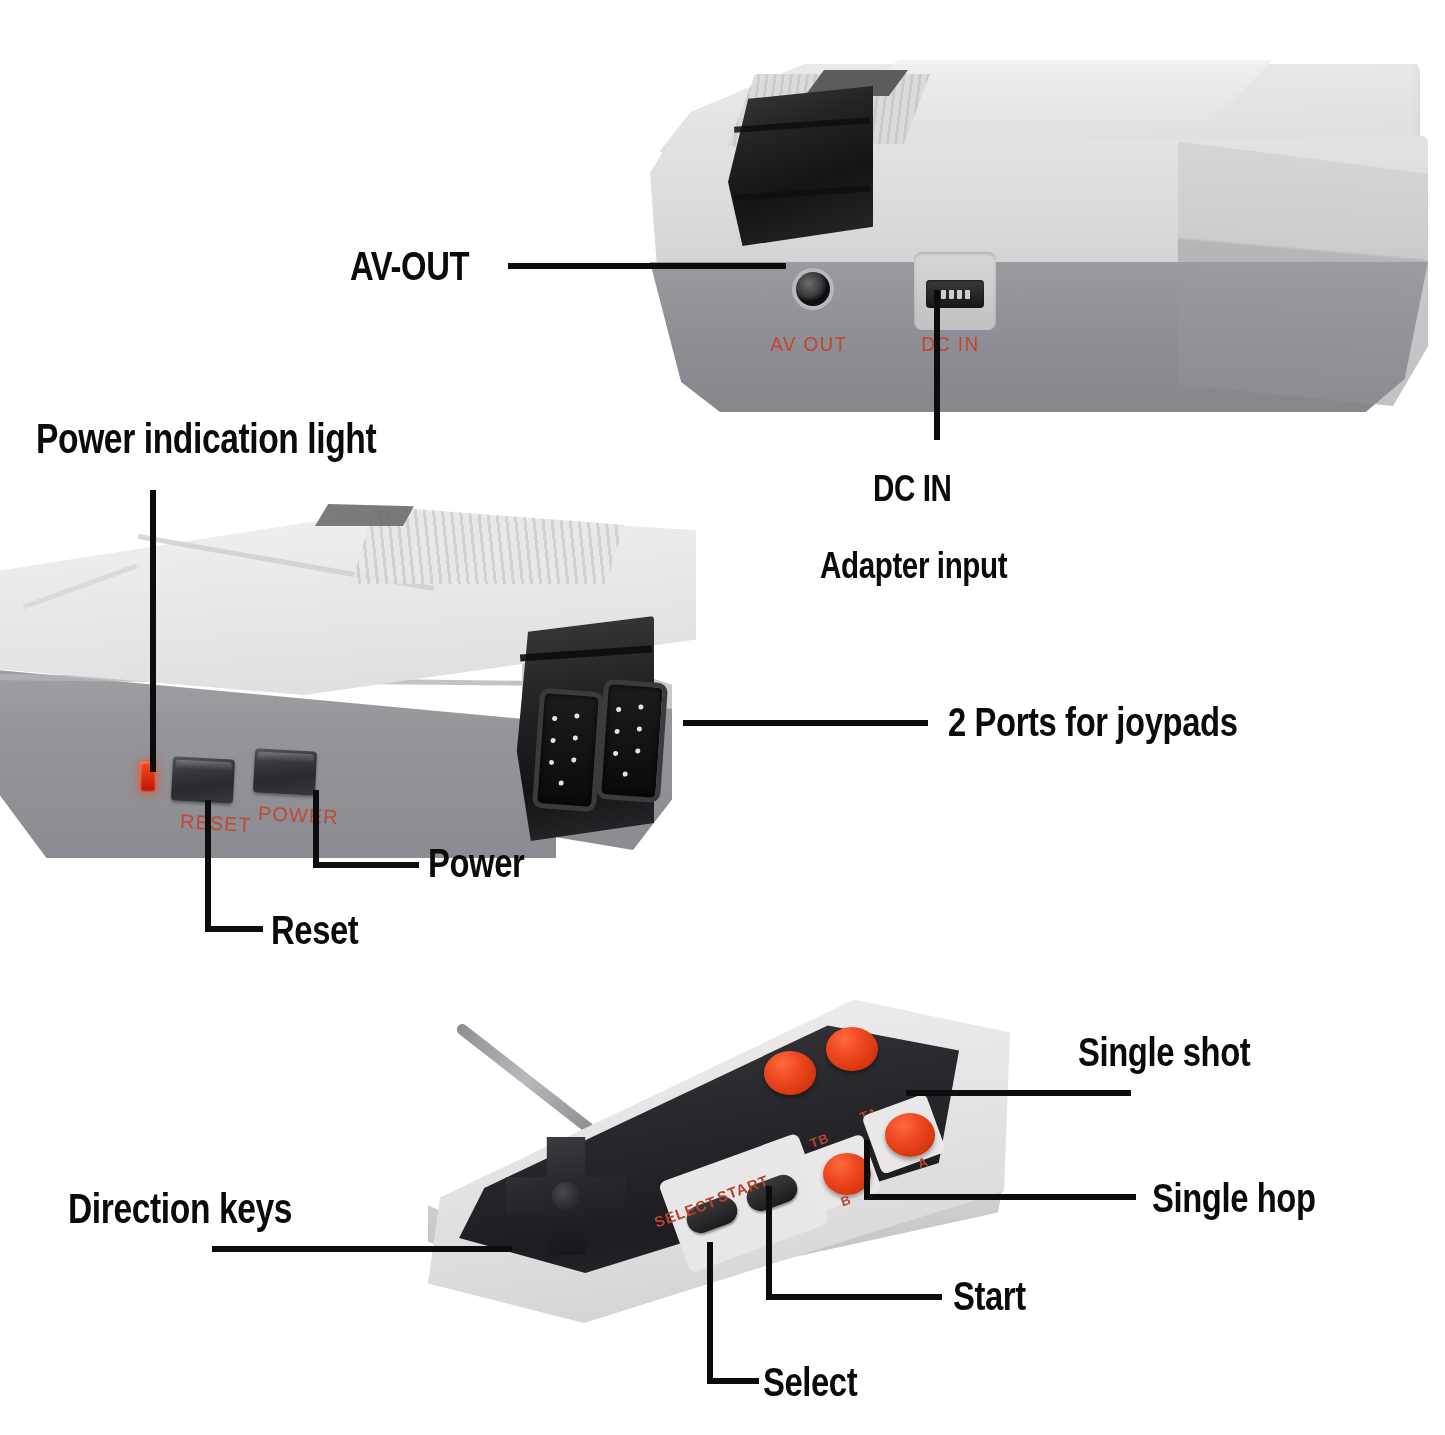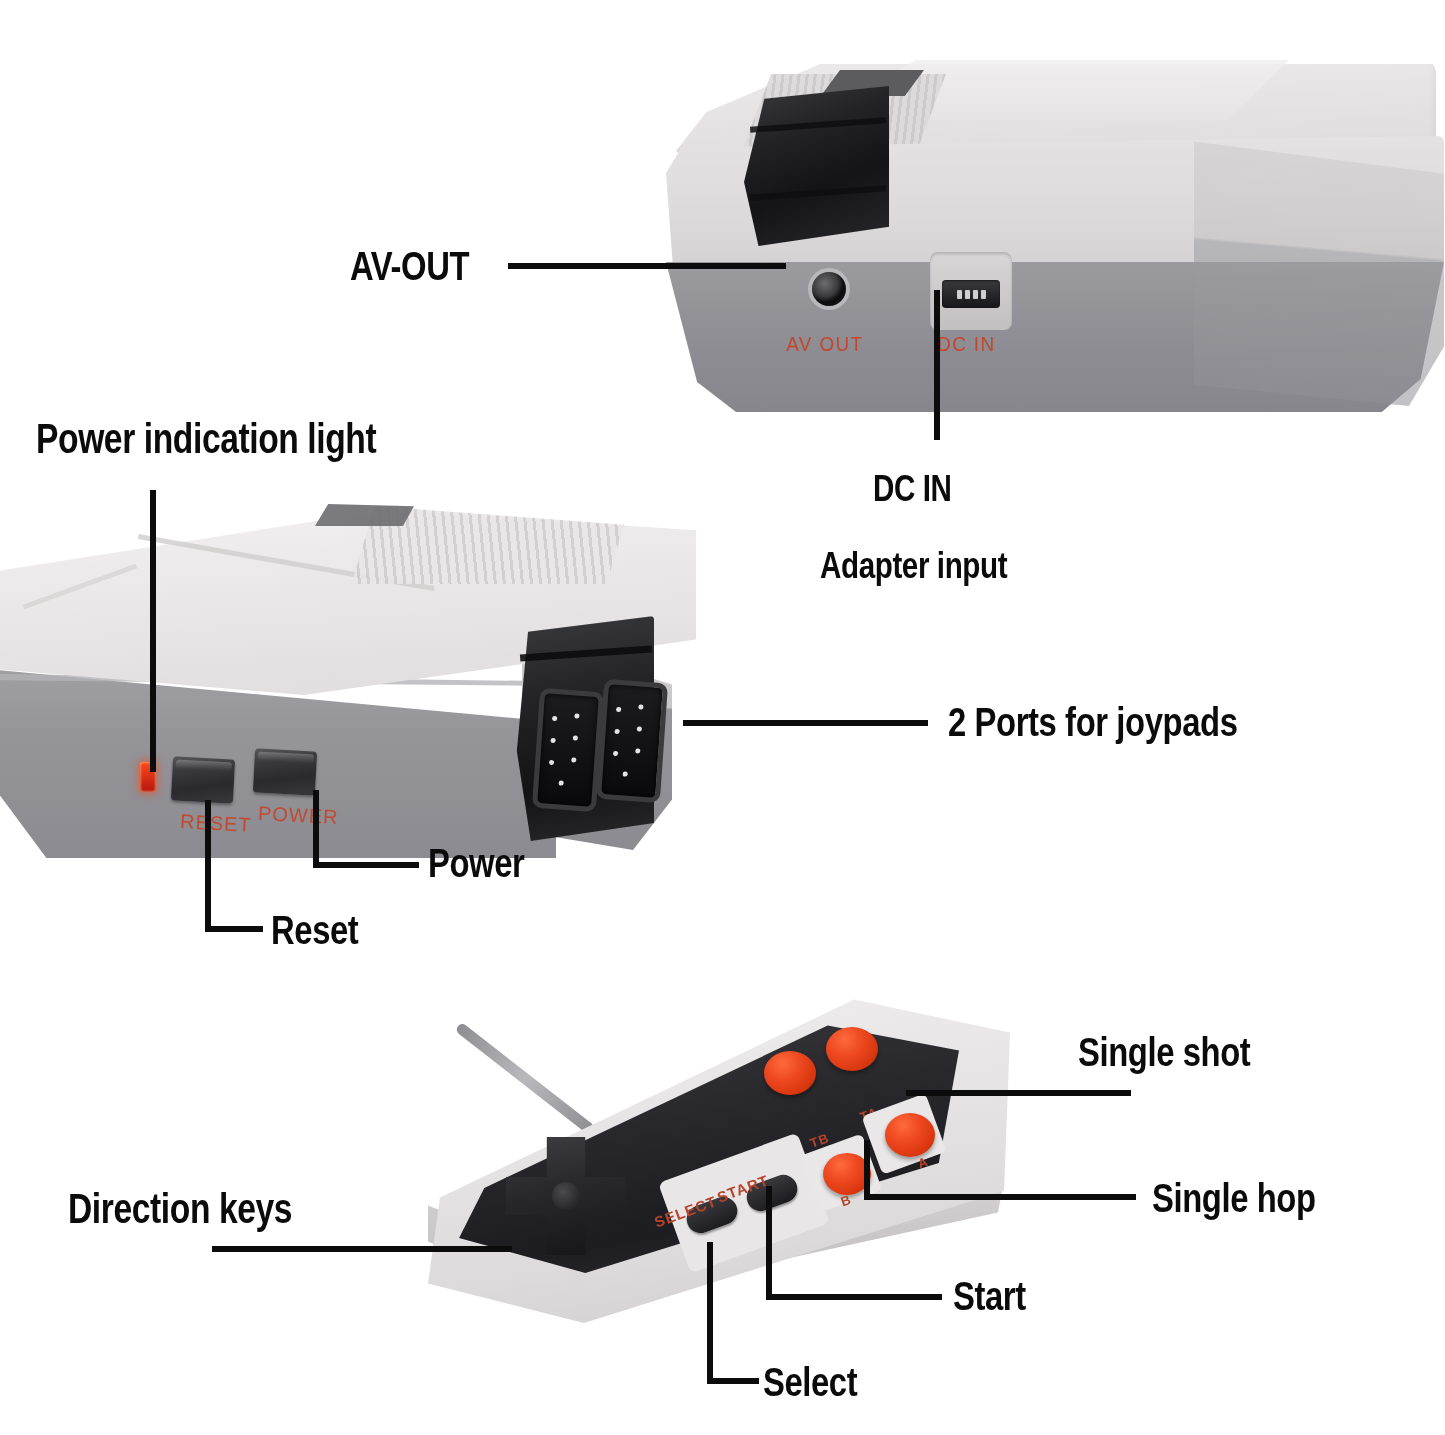--- a/index.html
+++ b/index.html
@@ -23,7 +23,7 @@
 
   
   #consoleRear{left:600px;top:18px;width:845px;height:400px;}
-  #consoleRear .body{position:absolute;left:34px;top:22px;width:812px;height:360px;}
+  #consoleRear .body{position:absolute;left:18px;top:22px;width:812px;height:360px;}
 
   .rear-lid{position:absolute;left:42px;top:18px;width:760px;height:150px;
             background:linear-gradient(178deg,#eceaea 0%,#e3e1e1 45%,#d8d6d6 100%);

